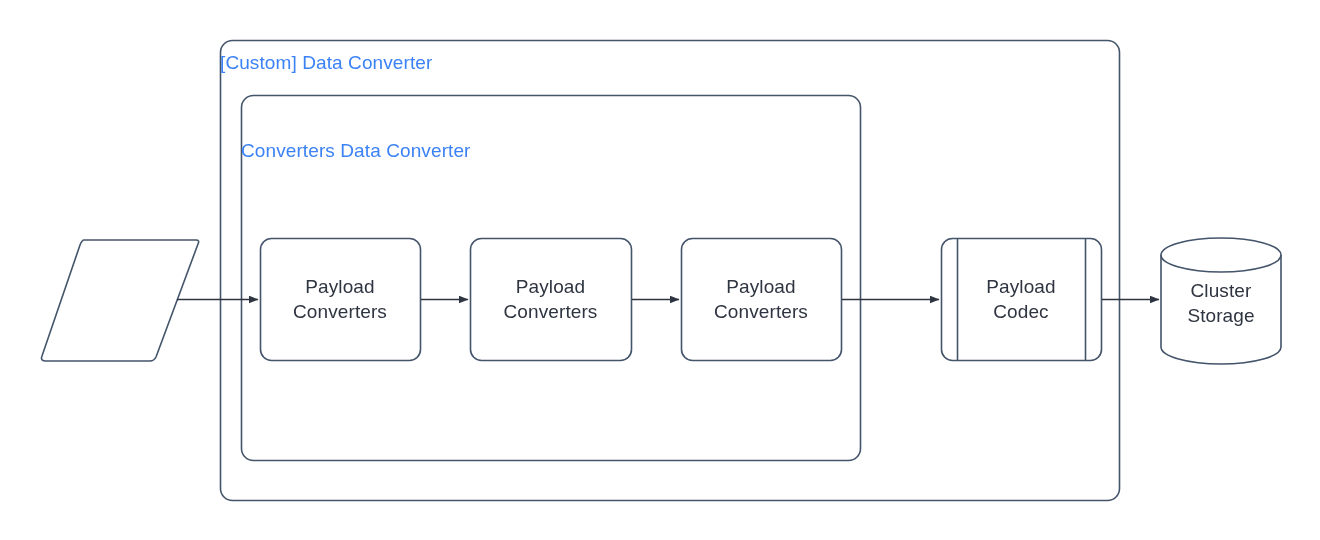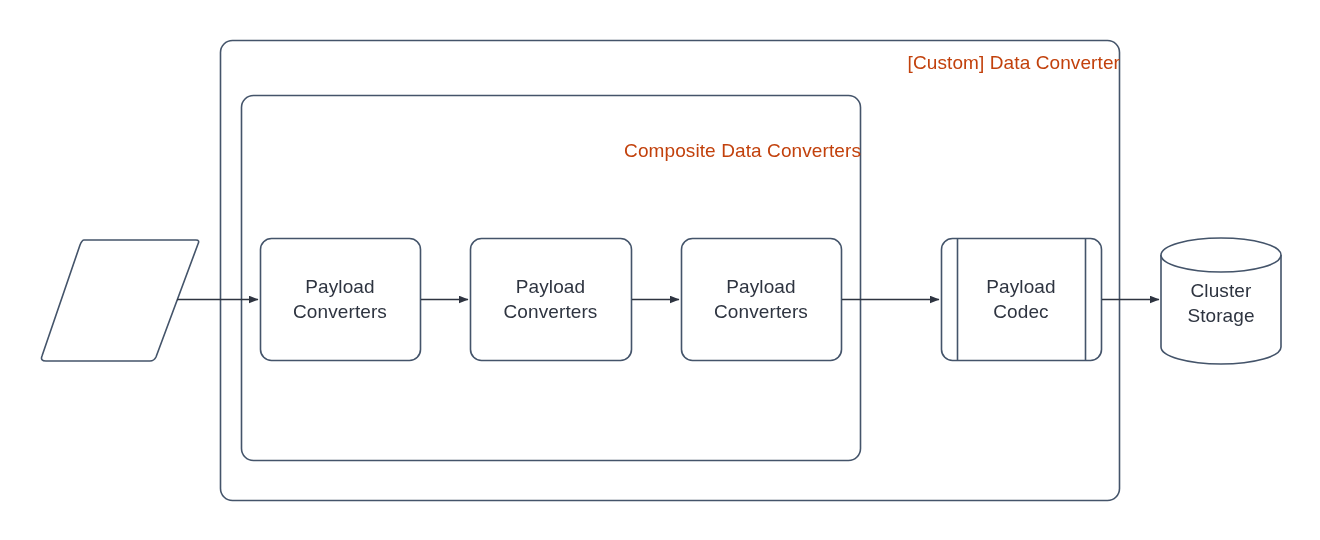--- a/index.html
+++ b/index.html
@@ -41,8 +41,8 @@
   }
   .group-title {
     position: absolute;
-    text-align: right;
-    color: #c2410c;
+    text-align: left;
+    color: #3b82f6;
     font-size: 19px;
     line-height: 25px;
     letter-spacing: 0.1px;

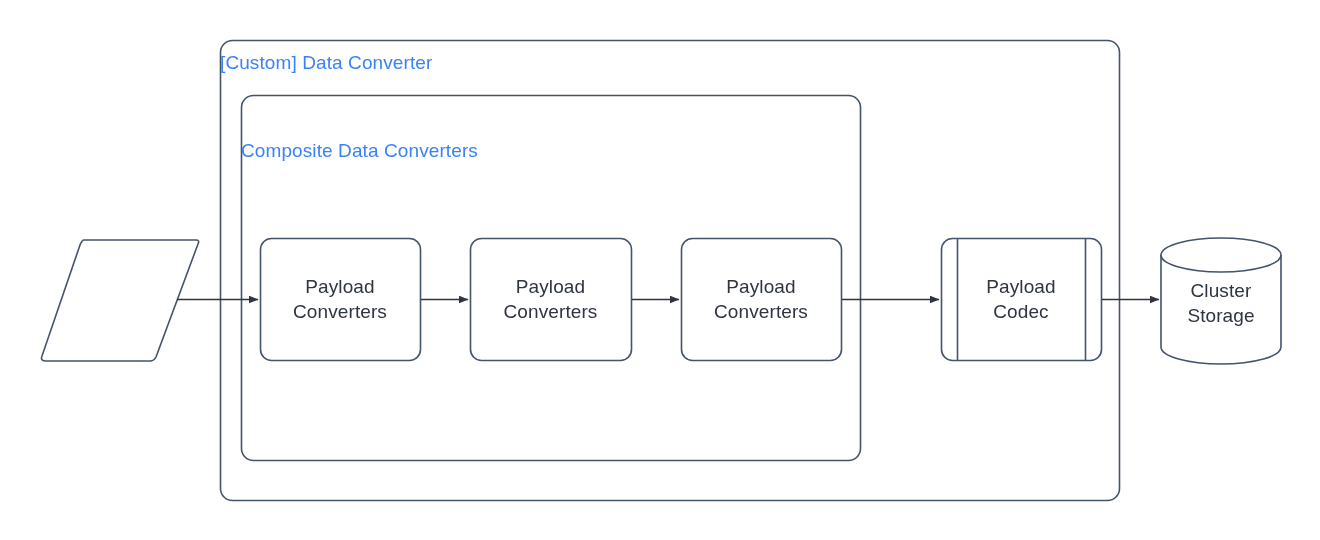--- a/index.html
+++ b/index.html
@@ -105,7 +105,7 @@
 
   <div class="group-title outer-title">[Custom] Data Converter</div>
 
-  <div class="group-title inner-title">Composite Data Converters</div>
+  <div class="group-title inner-title">Converters Data Converter</div>
 
 
   <div class="node-label lbl-pc1">Payload

